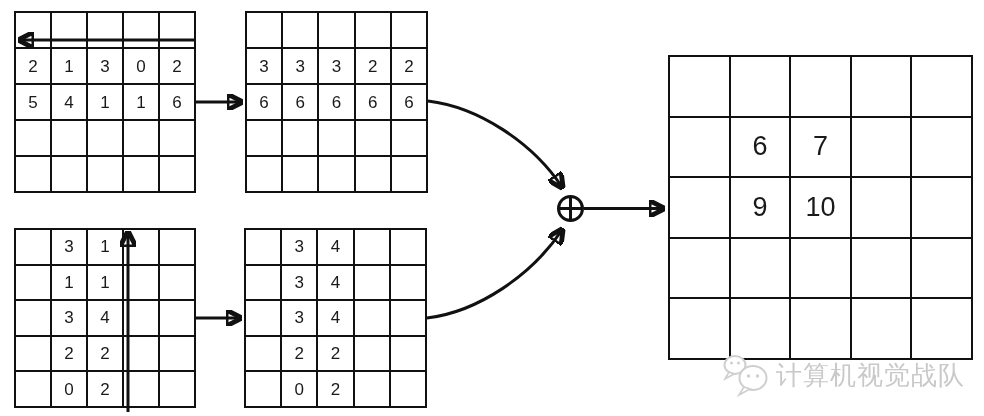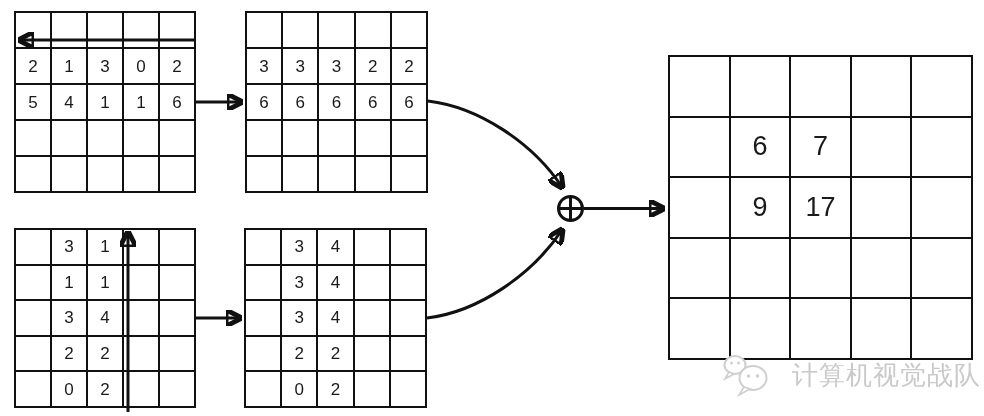--- a/index.html
+++ b/index.html
@@ -167,7 +167,7 @@
       <div class="cell"></div>
       <div class="cell"></div>
       <div class="cell">9</div>
-      <div class="cell">17</div>
+      <div class="cell">10</div>
       <div class="cell"></div>
       <div class="cell"></div>
       <div class="cell"></div>

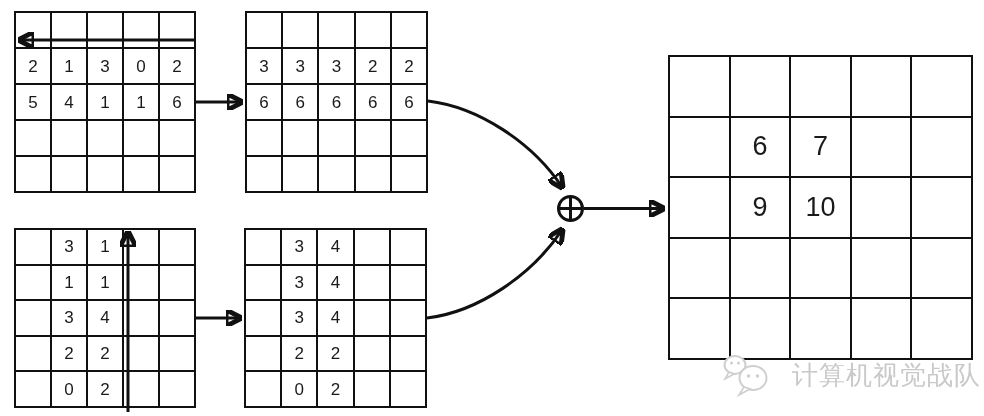--- a/index.html
+++ b/index.html
@@ -30,7 +30,7 @@
   .overlay line,.overlay path{stroke:var(--line);stroke-width:3;fill:none;}
   .watermark{
     position:absolute;left:720px;top:351px;height:48px;
-    display:flex;align-items:center;gap:16px;z-index:4;
+    display:flex;align-items:center;gap:0;z-index:4;
   }
   .wm-text{
     font-size:26px;color:var(--wm);letter-spacing:1px;white-space:nowrap;

